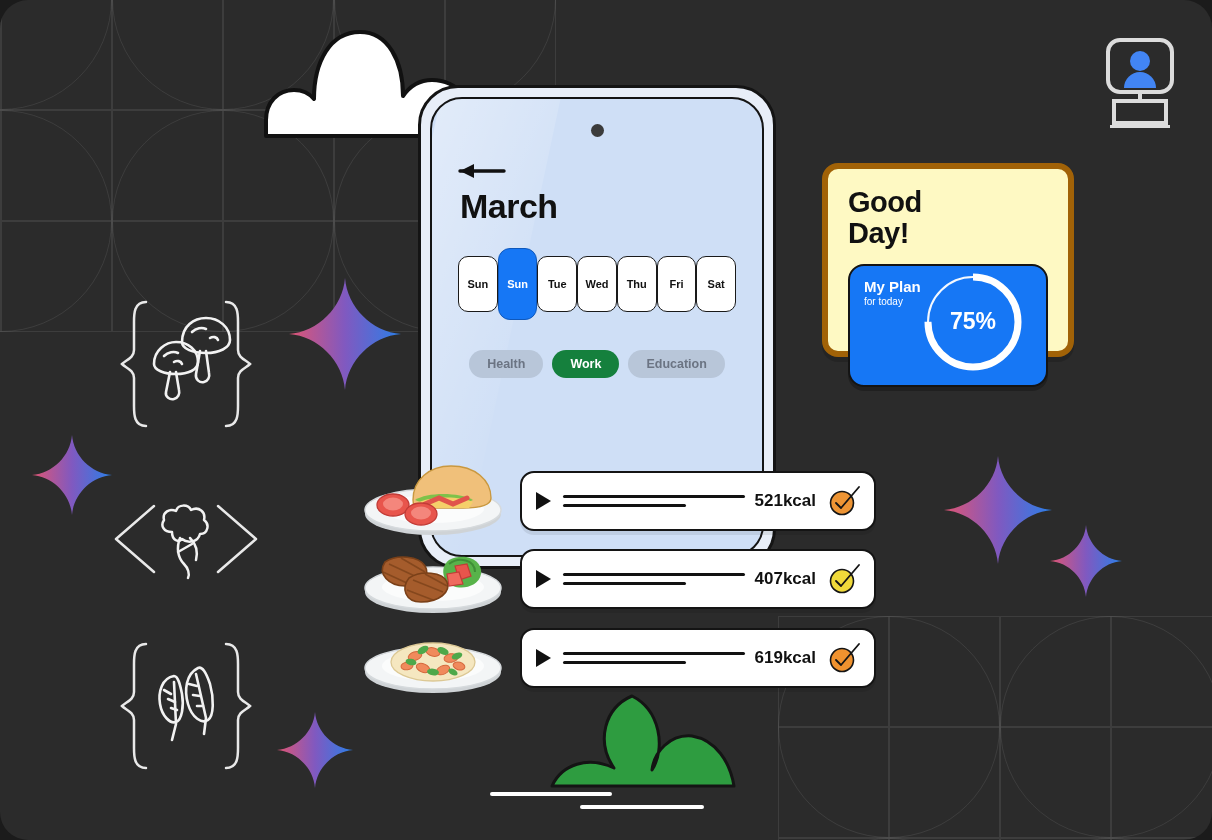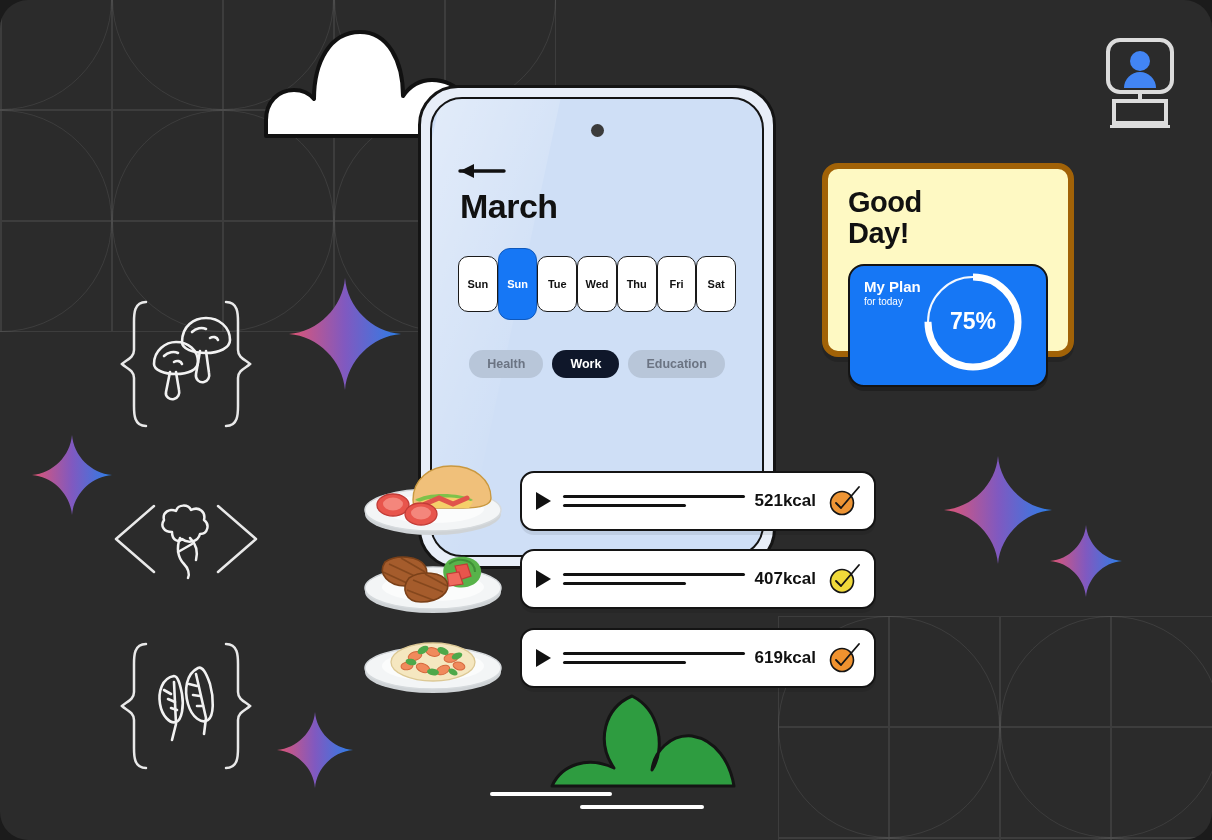--- a/index.html
+++ b/index.html
@@ -55,7 +55,7 @@
   .pills-row{display:flex;gap:9px;justify-content:center;margin-bottom:40px;}
   .pill{padding:7px 18px;border-radius:20px;font-size:12.5px;font-weight:700;
         background:#b8c6d9;color:#6b7483;cursor:pointer;}
-  .pill.active{background:#0f172a;color:#fff;}
+  .pill.active{background:#15803d;color:#fff;}
 
   .goals-title{font-size:30px;font-weight:700;color:#111;letter-spacing:-.5px;margin:0 0 16px 2px;}
 

